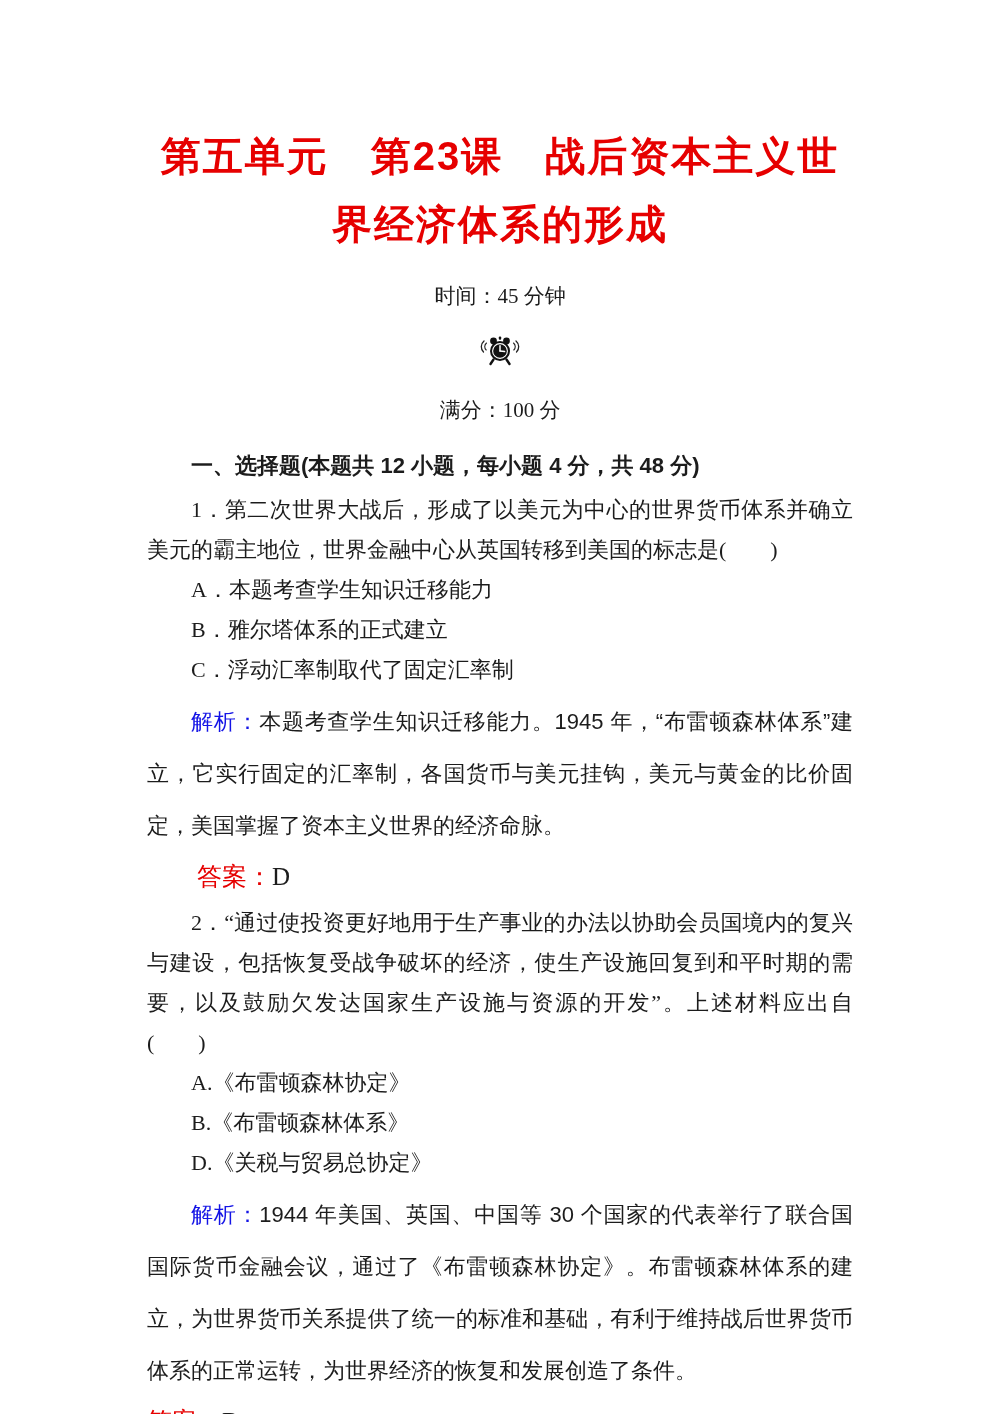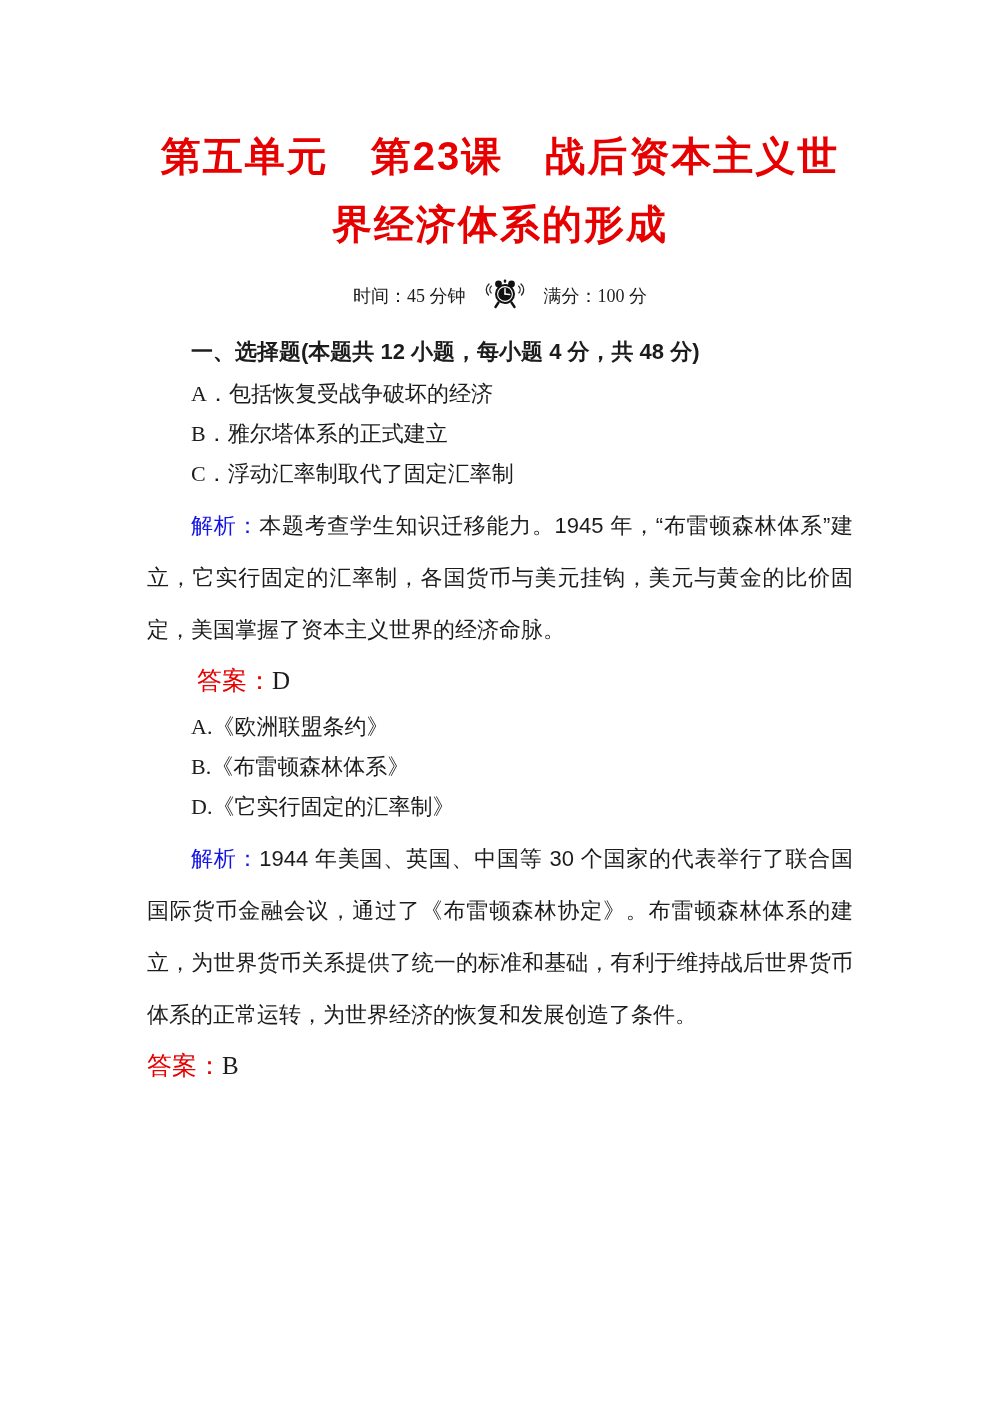--- a/index.html
+++ b/index.html
@@ -38,8 +38,9 @@
     align-items:center;
     justify-content:center;
     gap:14px;
-    font-size:18px;
+    font-size:21px;
     line-height:44px;
+    flex-direction:column;
   }
   .clock{width:50px;height:42px;flex:0 0 auto;}
   

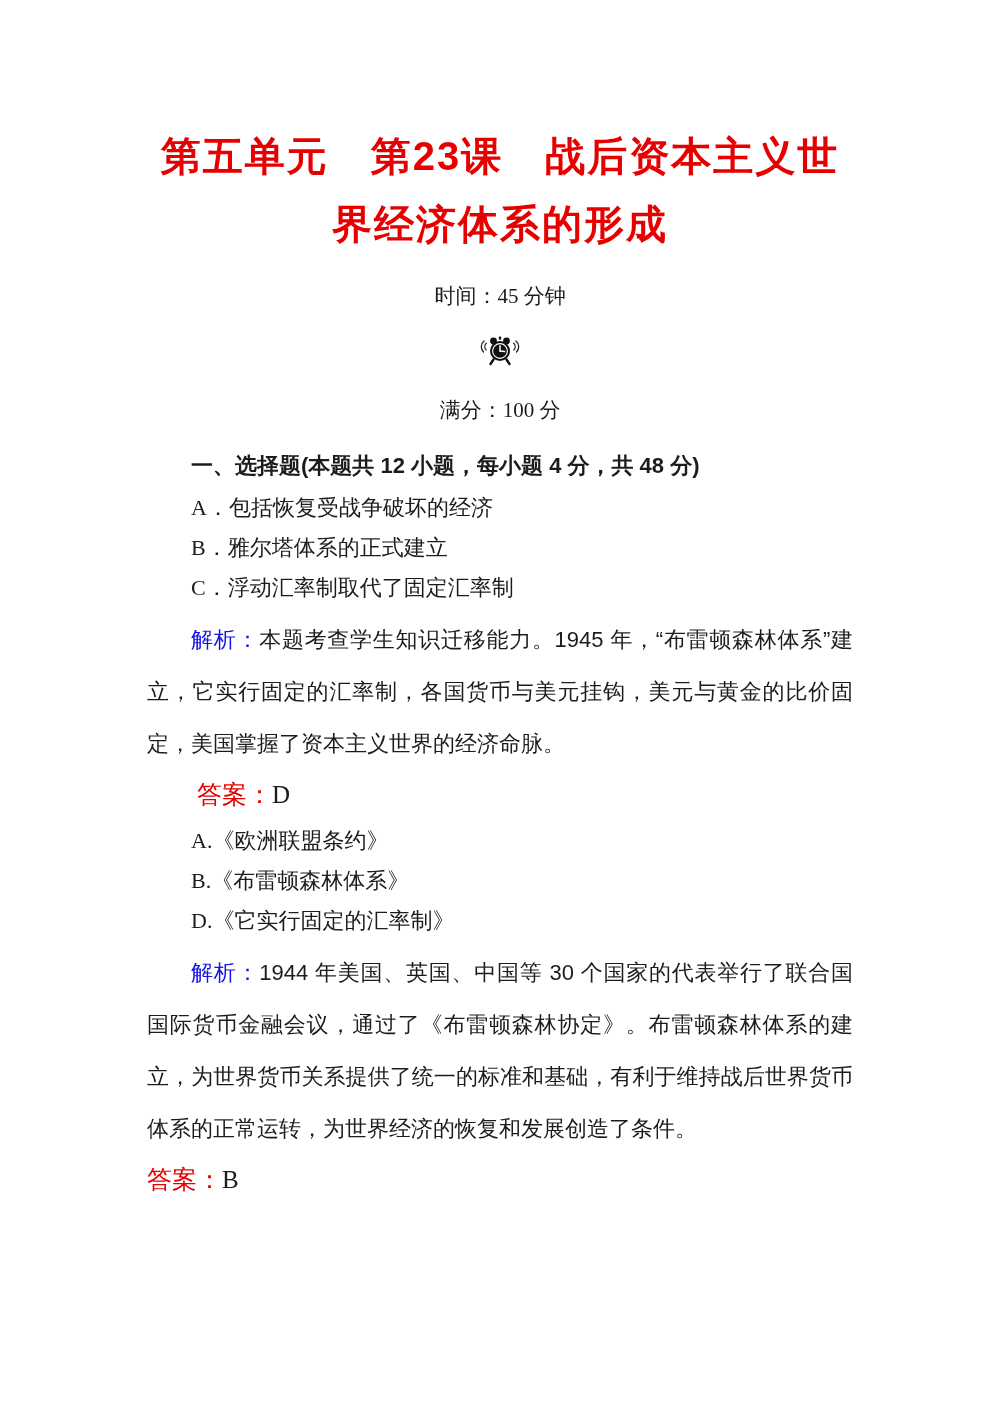--- a/index.html
+++ b/index.html
@@ -132,6 +132,7 @@
     <h2 class="section-heading">一、选择题(本题共 12 小题，每小题 4 分，共 48 分)</h2>
 
     <section class="question">
+      <p class="stem">1．第二次世界大战后，形成了以美元为中心的世界货币体系并确立美元的霸主地位，世界金融中心从英国转移到美国的标志是(　　)</p>
       <p class="option">A．包括恢复受战争破坏的经济</p>
       <p class="option">B．雅尔塔体系的正式建立</p>
       <p class="option">C．浮动汇率制取代了固定汇率制</p>

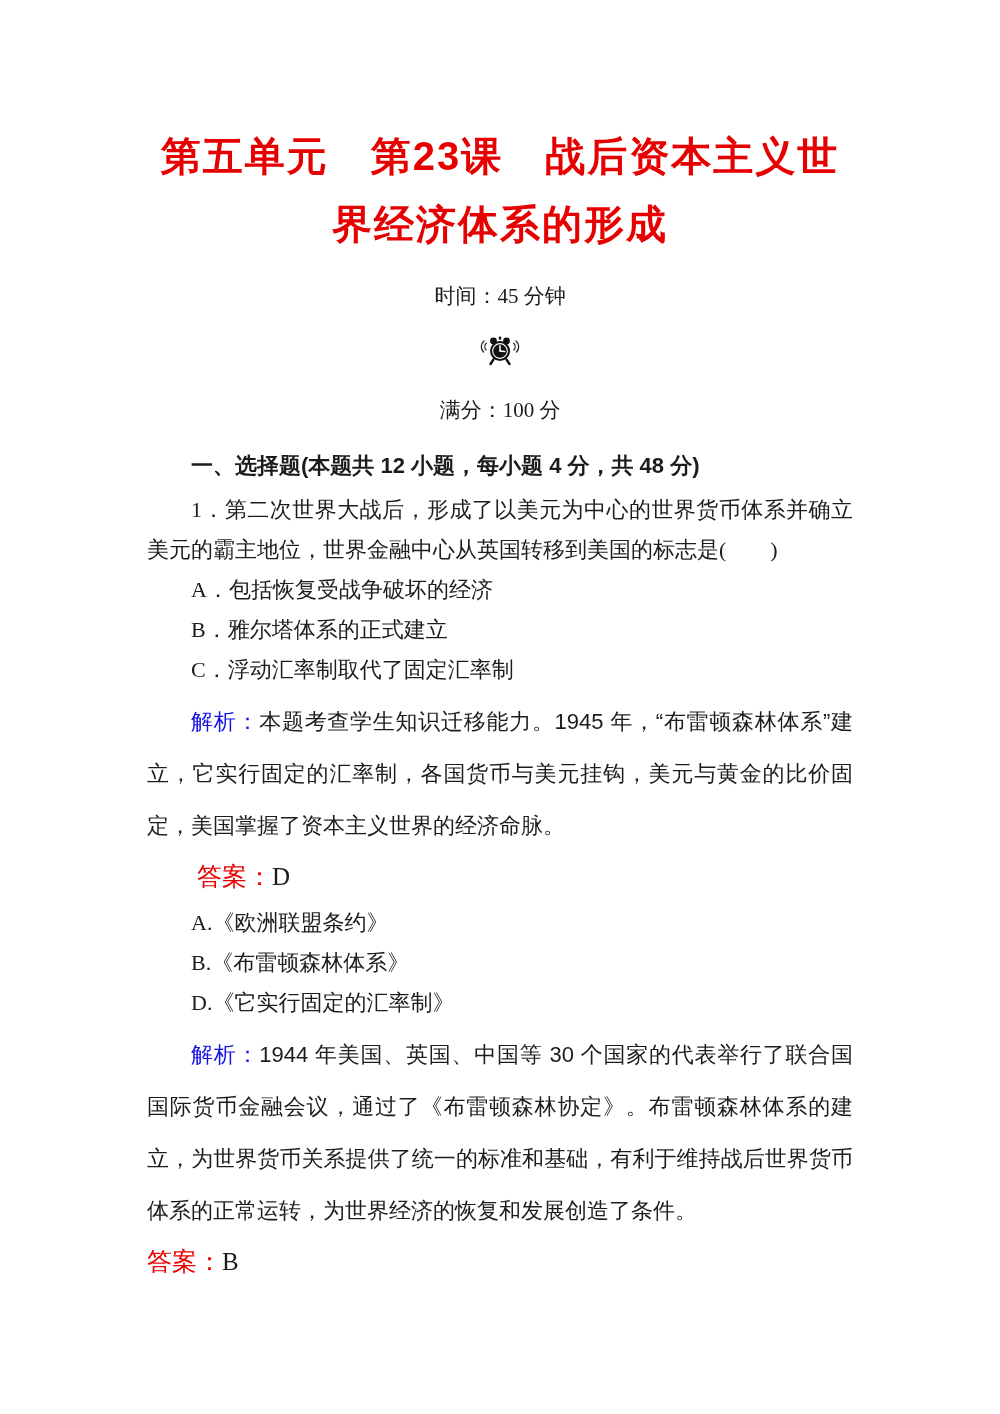--- a/index.html
+++ b/index.html
@@ -133,7 +133,7 @@
 
     <section class="question">
       <p class="stem">1．第二次世界大战后，形成了以美元为中心的世界货币体系并确立美元的霸主地位，世界金融中心从英国转移到美国的标志是(　　)</p>
-      <p class="option">A．包括恢复受战争破坏的经济</p>
+      <p class="option">A．本题考查学生知识迁移能力</p>
       <p class="option">B．雅尔塔体系的正式建立</p>
       <p class="option">C．浮动汇率制取代了固定汇率制</p>
       <p class="analysis"><span class="analysis-label">解析：</span><span>本题考查学生知识迁移能力。1945 年，“布雷顿森林体系”建立，它实行固定的汇率制，各国货币与美元挂钩，美元与黄金的比价固定，美国掌握了资本主义世界的经济命脉。</span></p>

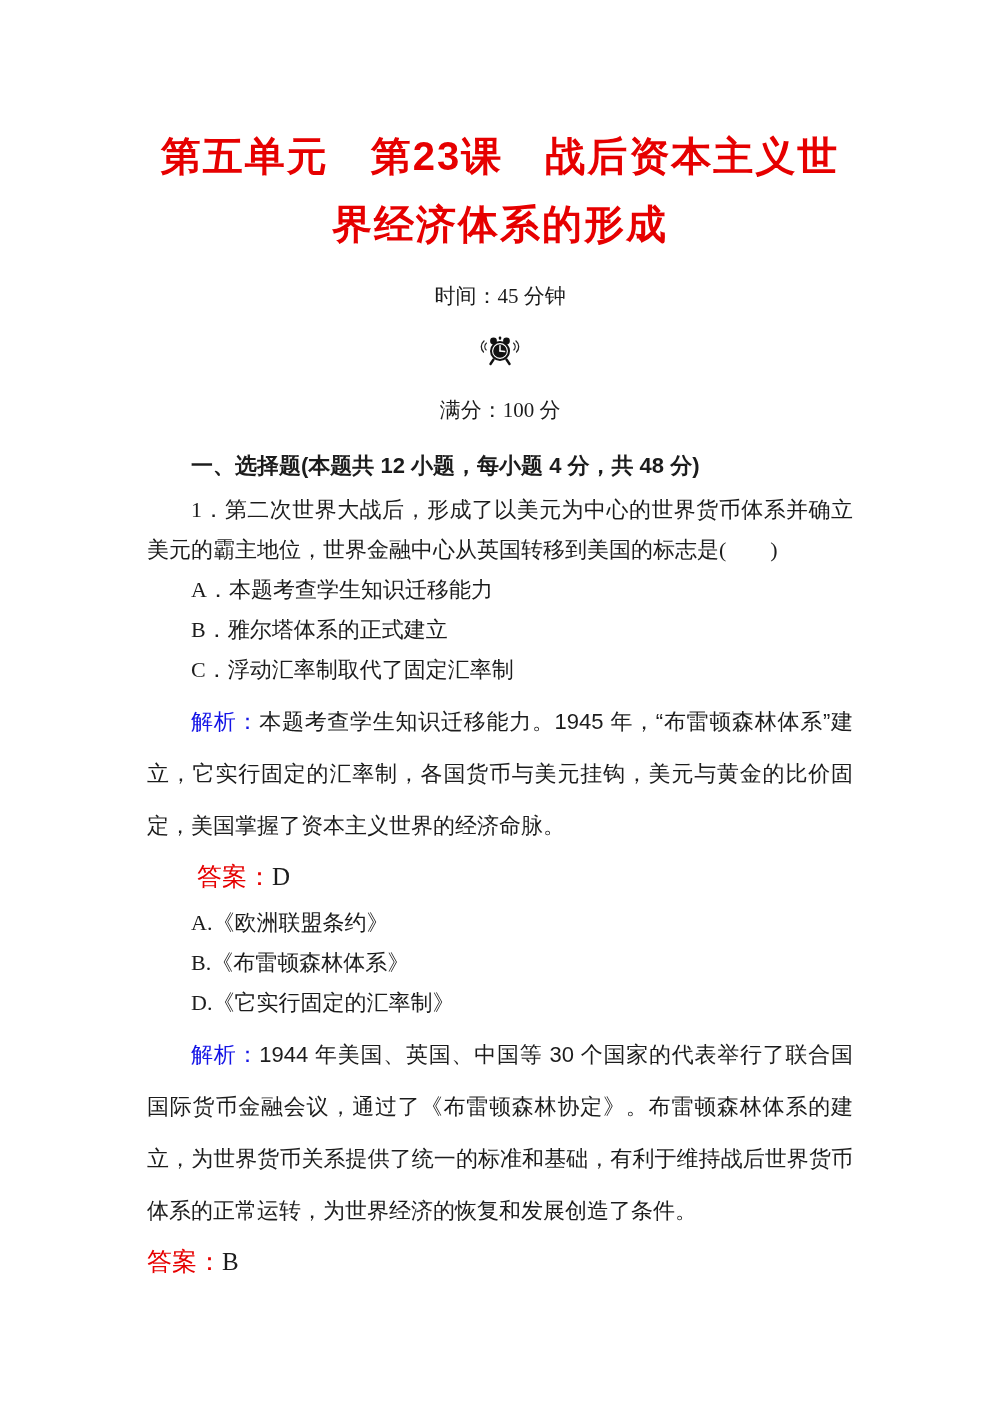--- a/index.html
+++ b/index.html
@@ -141,6 +141,7 @@
     </section>
 
     <section class="question">
+      <p class="stem">2．“通过使投资更好地用于生产事业的办法以协助会员国境内的复兴与建设，包括恢复受战争破坏的经济，使生产设施回复到和平时期的需要，以及鼓励欠发达国家生产设施与资源的开发”。上述材料应出自(　　)</p>
       <p class="option">A.《欧洲联盟条约》</p>
       <p class="option">B.《布雷顿森林体系》</p>
       <p class="option">D.《它实行固定的汇率制》</p>

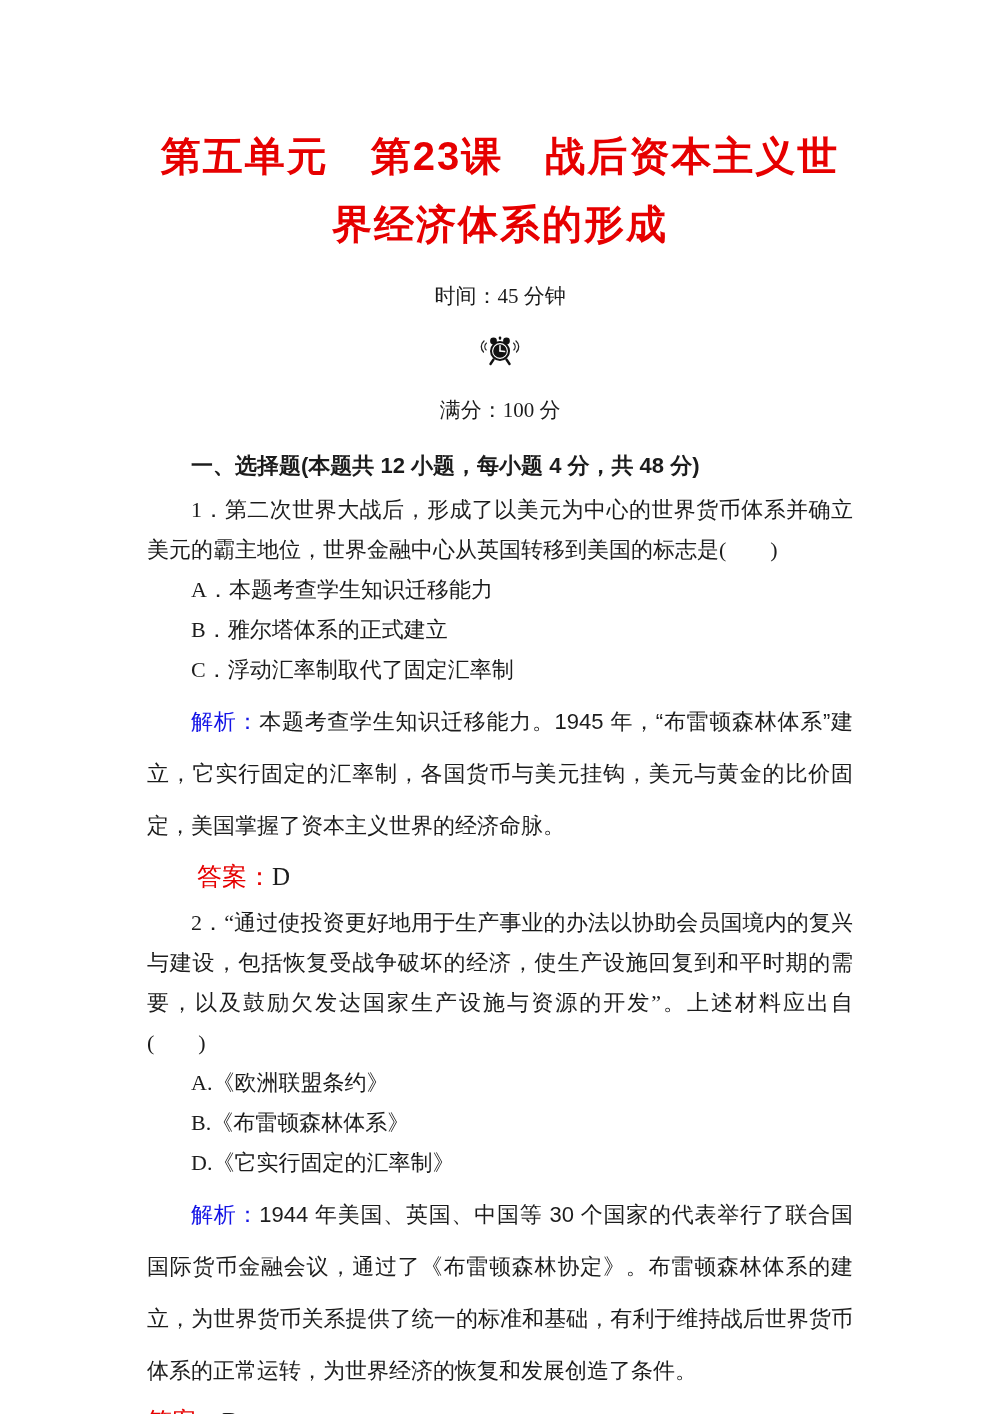--- a/index.html
+++ b/index.html
@@ -142,7 +142,7 @@
 
     <section class="question">
       <p class="stem">2．“通过使投资更好地用于生产事业的办法以协助会员国境内的复兴与建设，包括恢复受战争破坏的经济，使生产设施回复到和平时期的需要，以及鼓励欠发达国家生产设施与资源的开发”。上述材料应出自(　　)</p>
-      <p class="option">A.《欧洲联盟条约》</p>
+      <p class="option">A.《布雷顿森林协定》</p>
       <p class="option">B.《布雷顿森林体系》</p>
       <p class="option">D.《它实行固定的汇率制》</p>
       <p class="analysis"><span class="analysis-label">解析：</span><span>1944 年美国、英国、中国等 30 个国家的代表举行了联合国国际货币金融会议，通过了《布雷顿森林协定》。布雷顿森林体系的建立，为世界货币关系提供了统一的标准和基础，有利于维持战后世界货币体系的正常运转，为世界经济的恢复和发展创造了条件。</span></p>

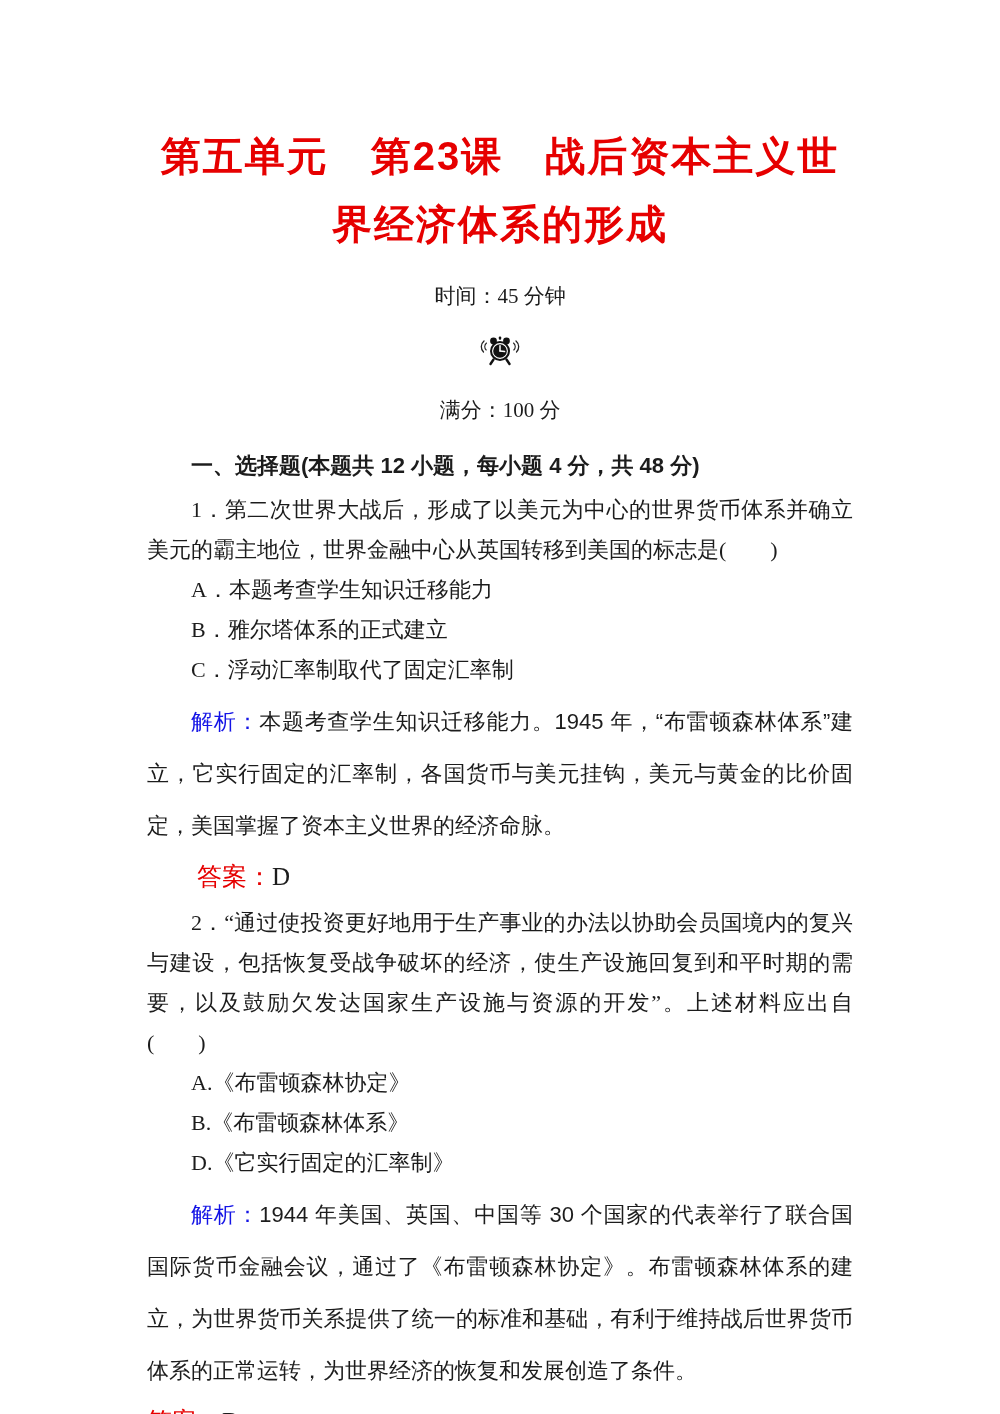--- a/index.html
+++ b/index.html
@@ -144,7 +144,7 @@
       <p class="stem">2．“通过使投资更好地用于生产事业的办法以协助会员国境内的复兴与建设，包括恢复受战争破坏的经济，使生产设施回复到和平时期的需要，以及鼓励欠发达国家生产设施与资源的开发”。上述材料应出自(　　)</p>
       <p class="option">A.《布雷顿森林协定》</p>
       <p class="option">B.《布雷顿森林体系》</p>
-      <p class="option">D.《它实行固定的汇率制》</p>
+      <p class="option">D.《关税与贸易总协定》</p>
       <p class="analysis"><span class="analysis-label">解析：</span><span>1944 年美国、英国、中国等 30 个国家的代表举行了联合国国际货币金融会议，通过了《布雷顿森林协定》。布雷顿森林体系的建立，为世界货币关系提供了统一的标准和基础，有利于维持战后世界货币体系的正常运转，为世界经济的恢复和发展创造了条件。</span></p>
       <p class="answer flush"><span class="answer-label">答案：</span><span class="answer-value">B</span></p>
     </section>

